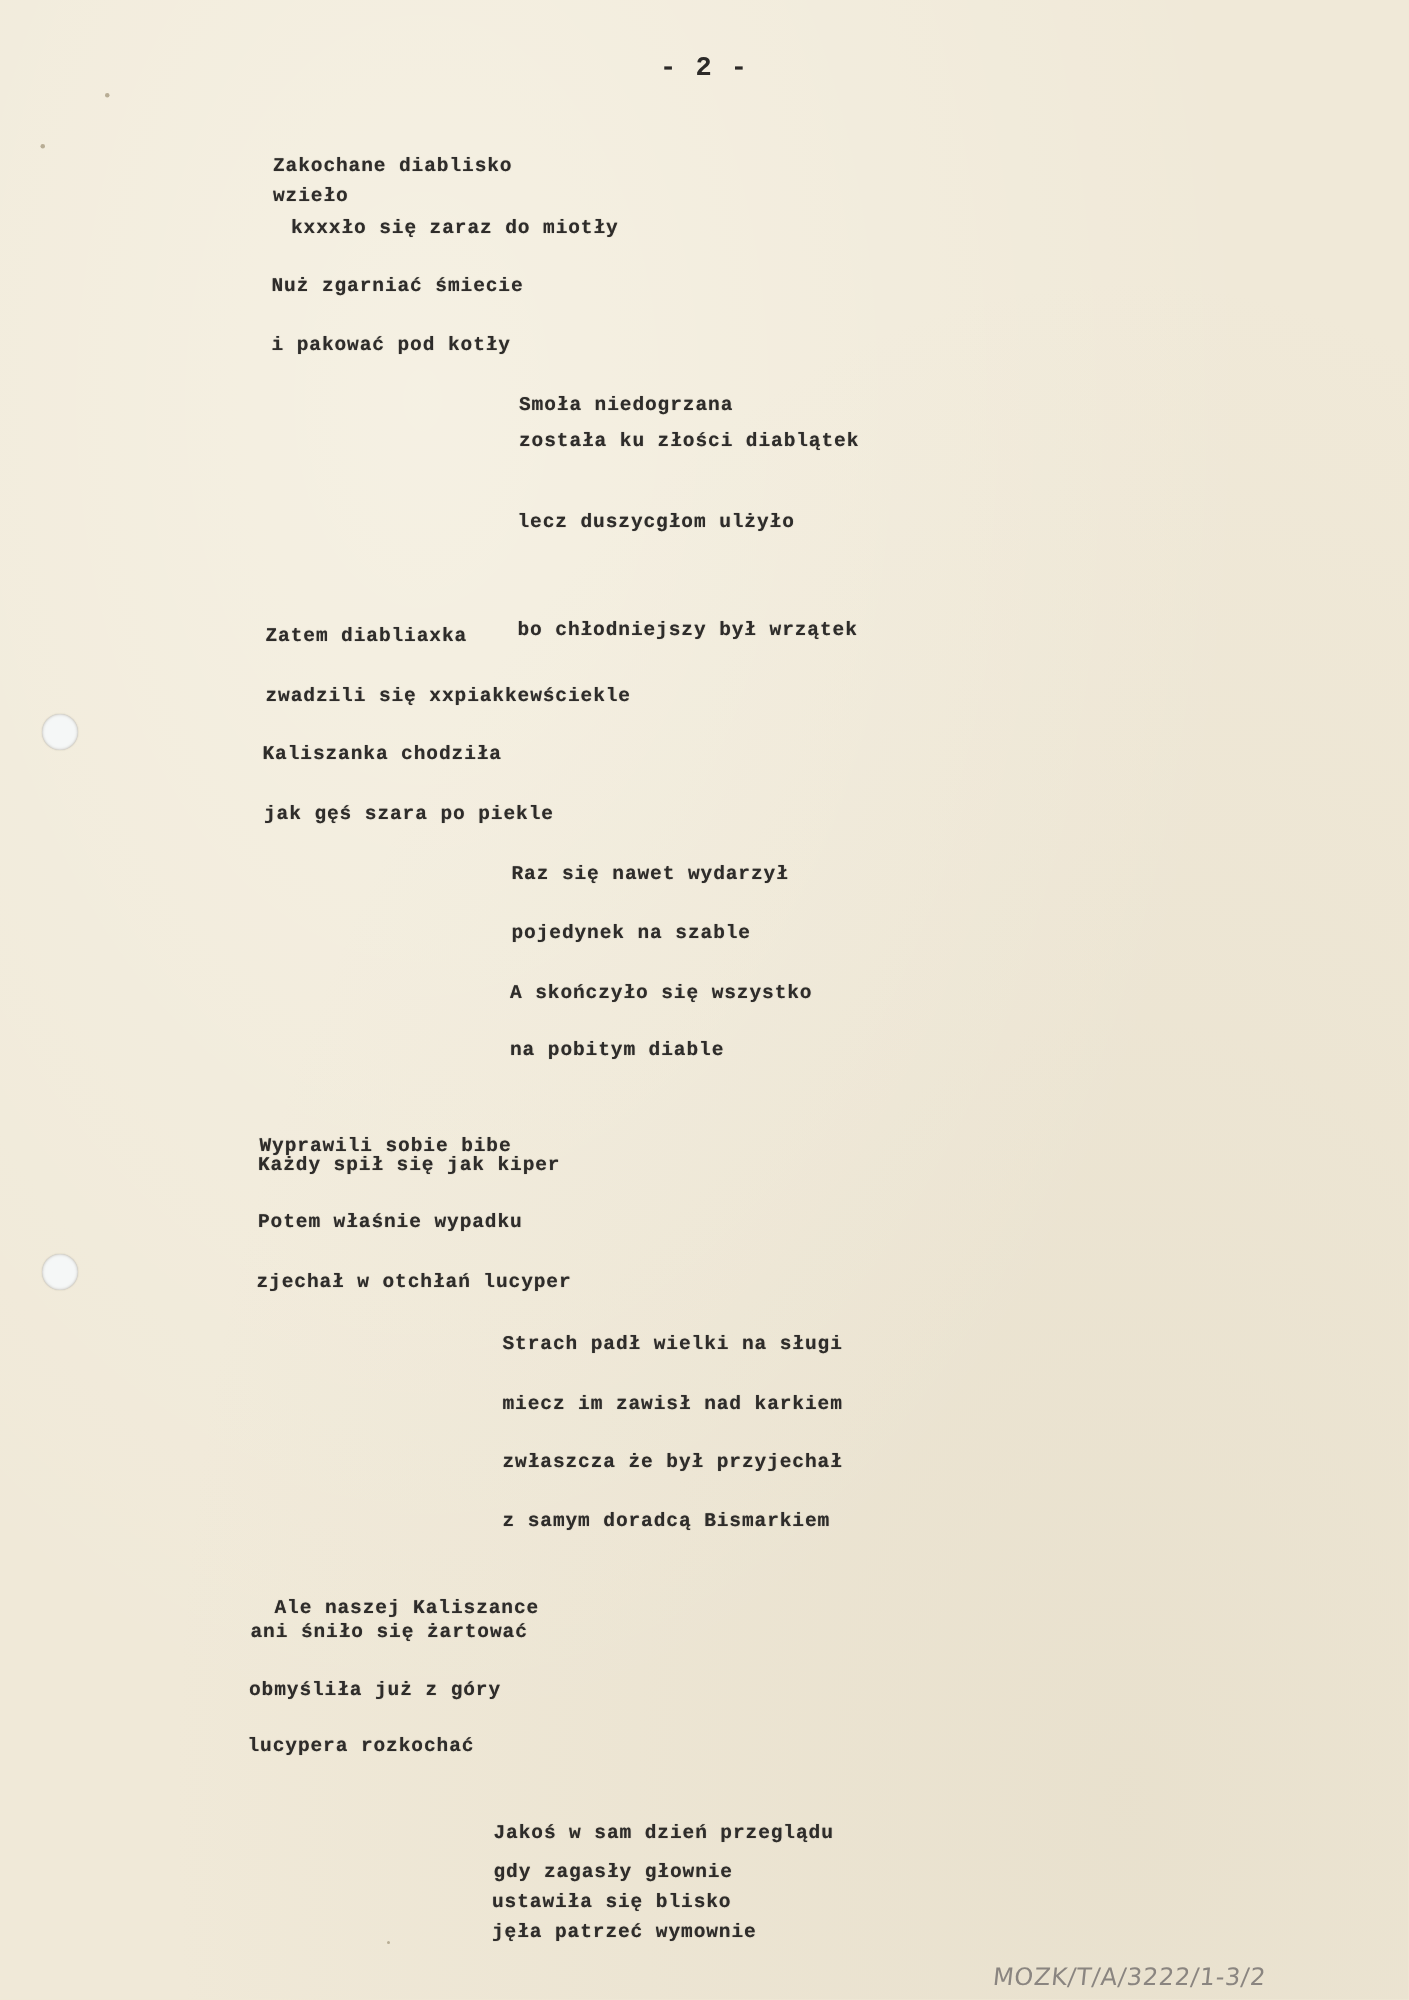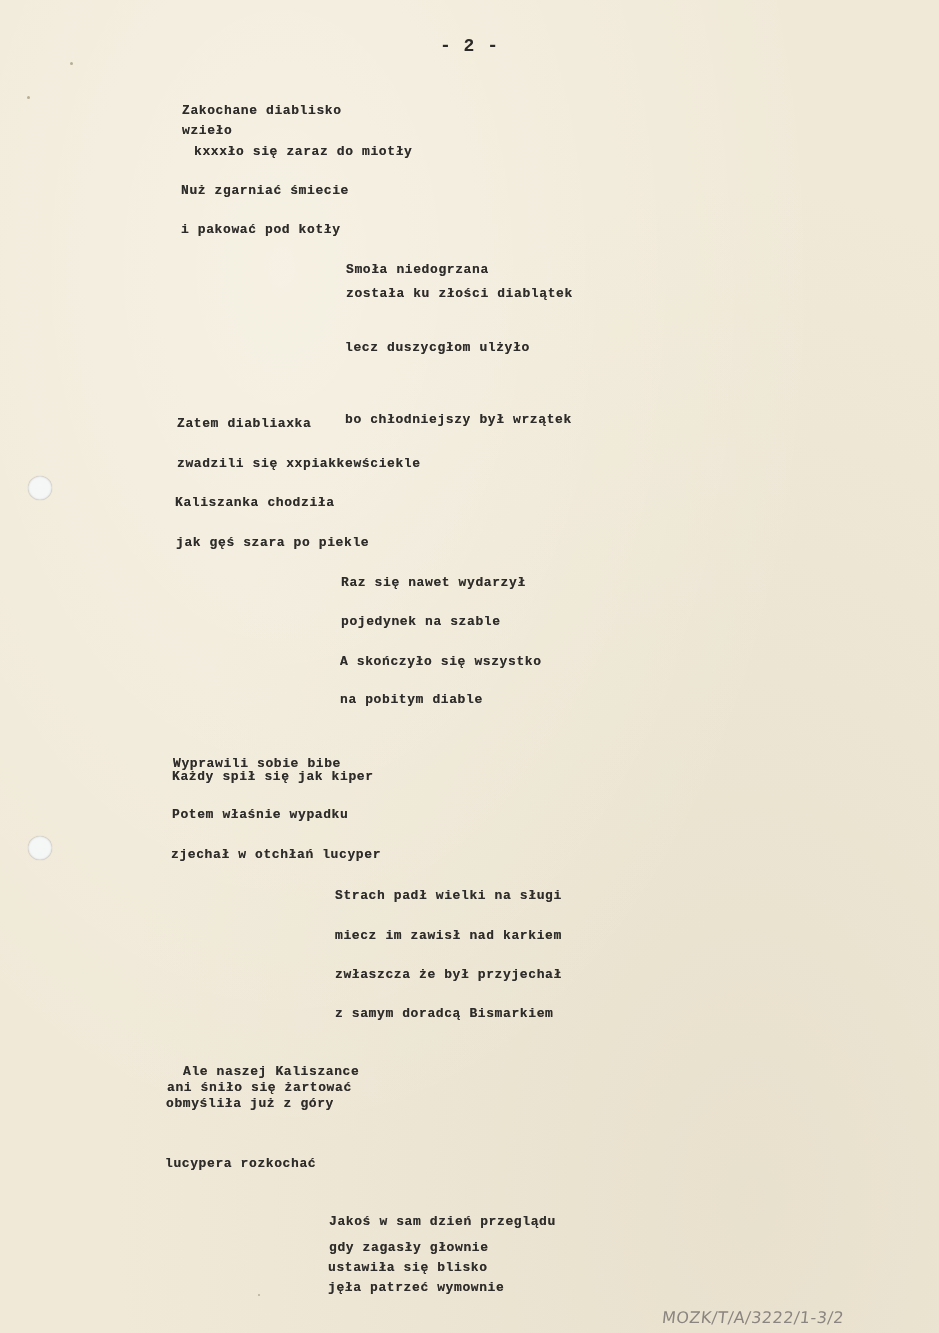--- a/index.html
+++ b/index.html
@@ -113,7 +113,7 @@
     <div class="line" style="left: 335px; top: 1004px;">z samym doradcą Bismarkiem</div>
     <div class="line" style="left: 167px; top: 1062px; margin-left: 16px;">Ale naszej Kaliszance</div>
     <div class="line" style="left: 167px; top: 1078px;">ani śniło się żartować</div>
-    <div class="line" style="left: 166px; top: 1094px;">obmyśliła już z góry</div>
+    <div class="line" style="left: 166px; top: 1117px;">obmyśliła już z góry</div>
     <div class="line" style="left: 165px; top: 1154px;">lucypera rozkochać</div>
     <div class="line" style="left: 329px; top: 1200px; margin-top: 12px;">Jakoś w sam dzień przeglądu</div>
     <div class="line" style="left: 329px; top: 1238px;">gdy zagasły głownie</div>

